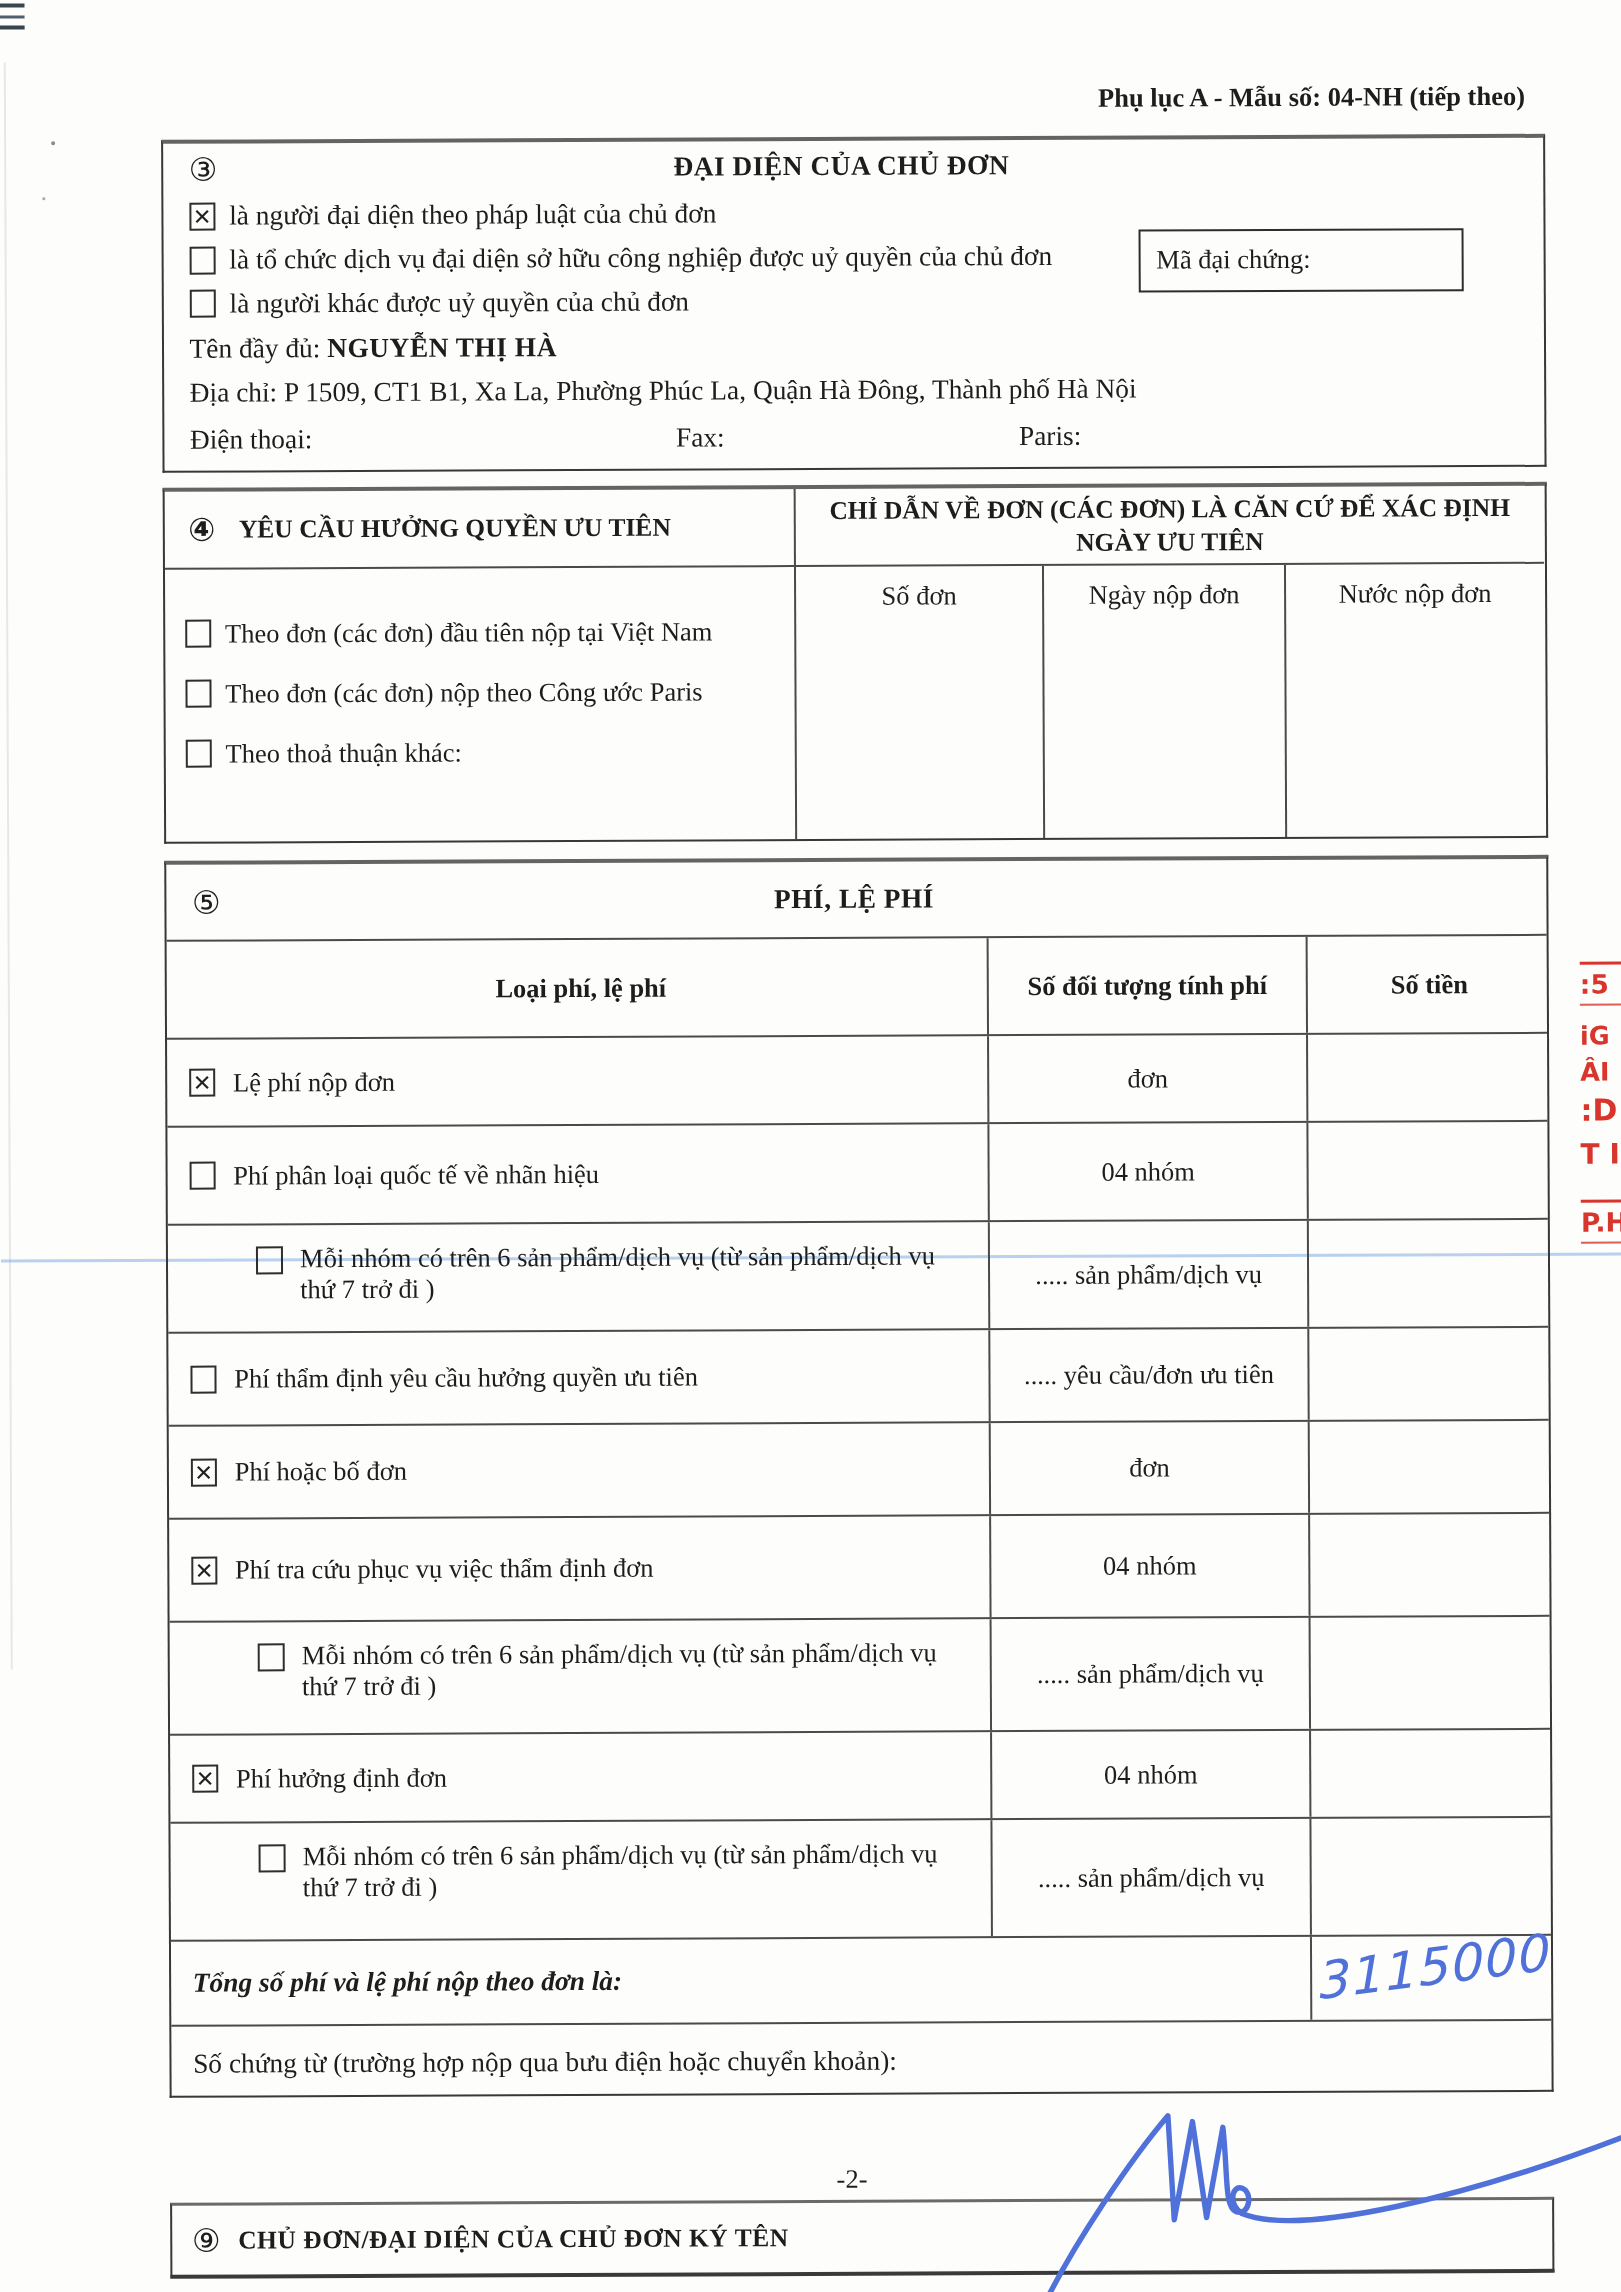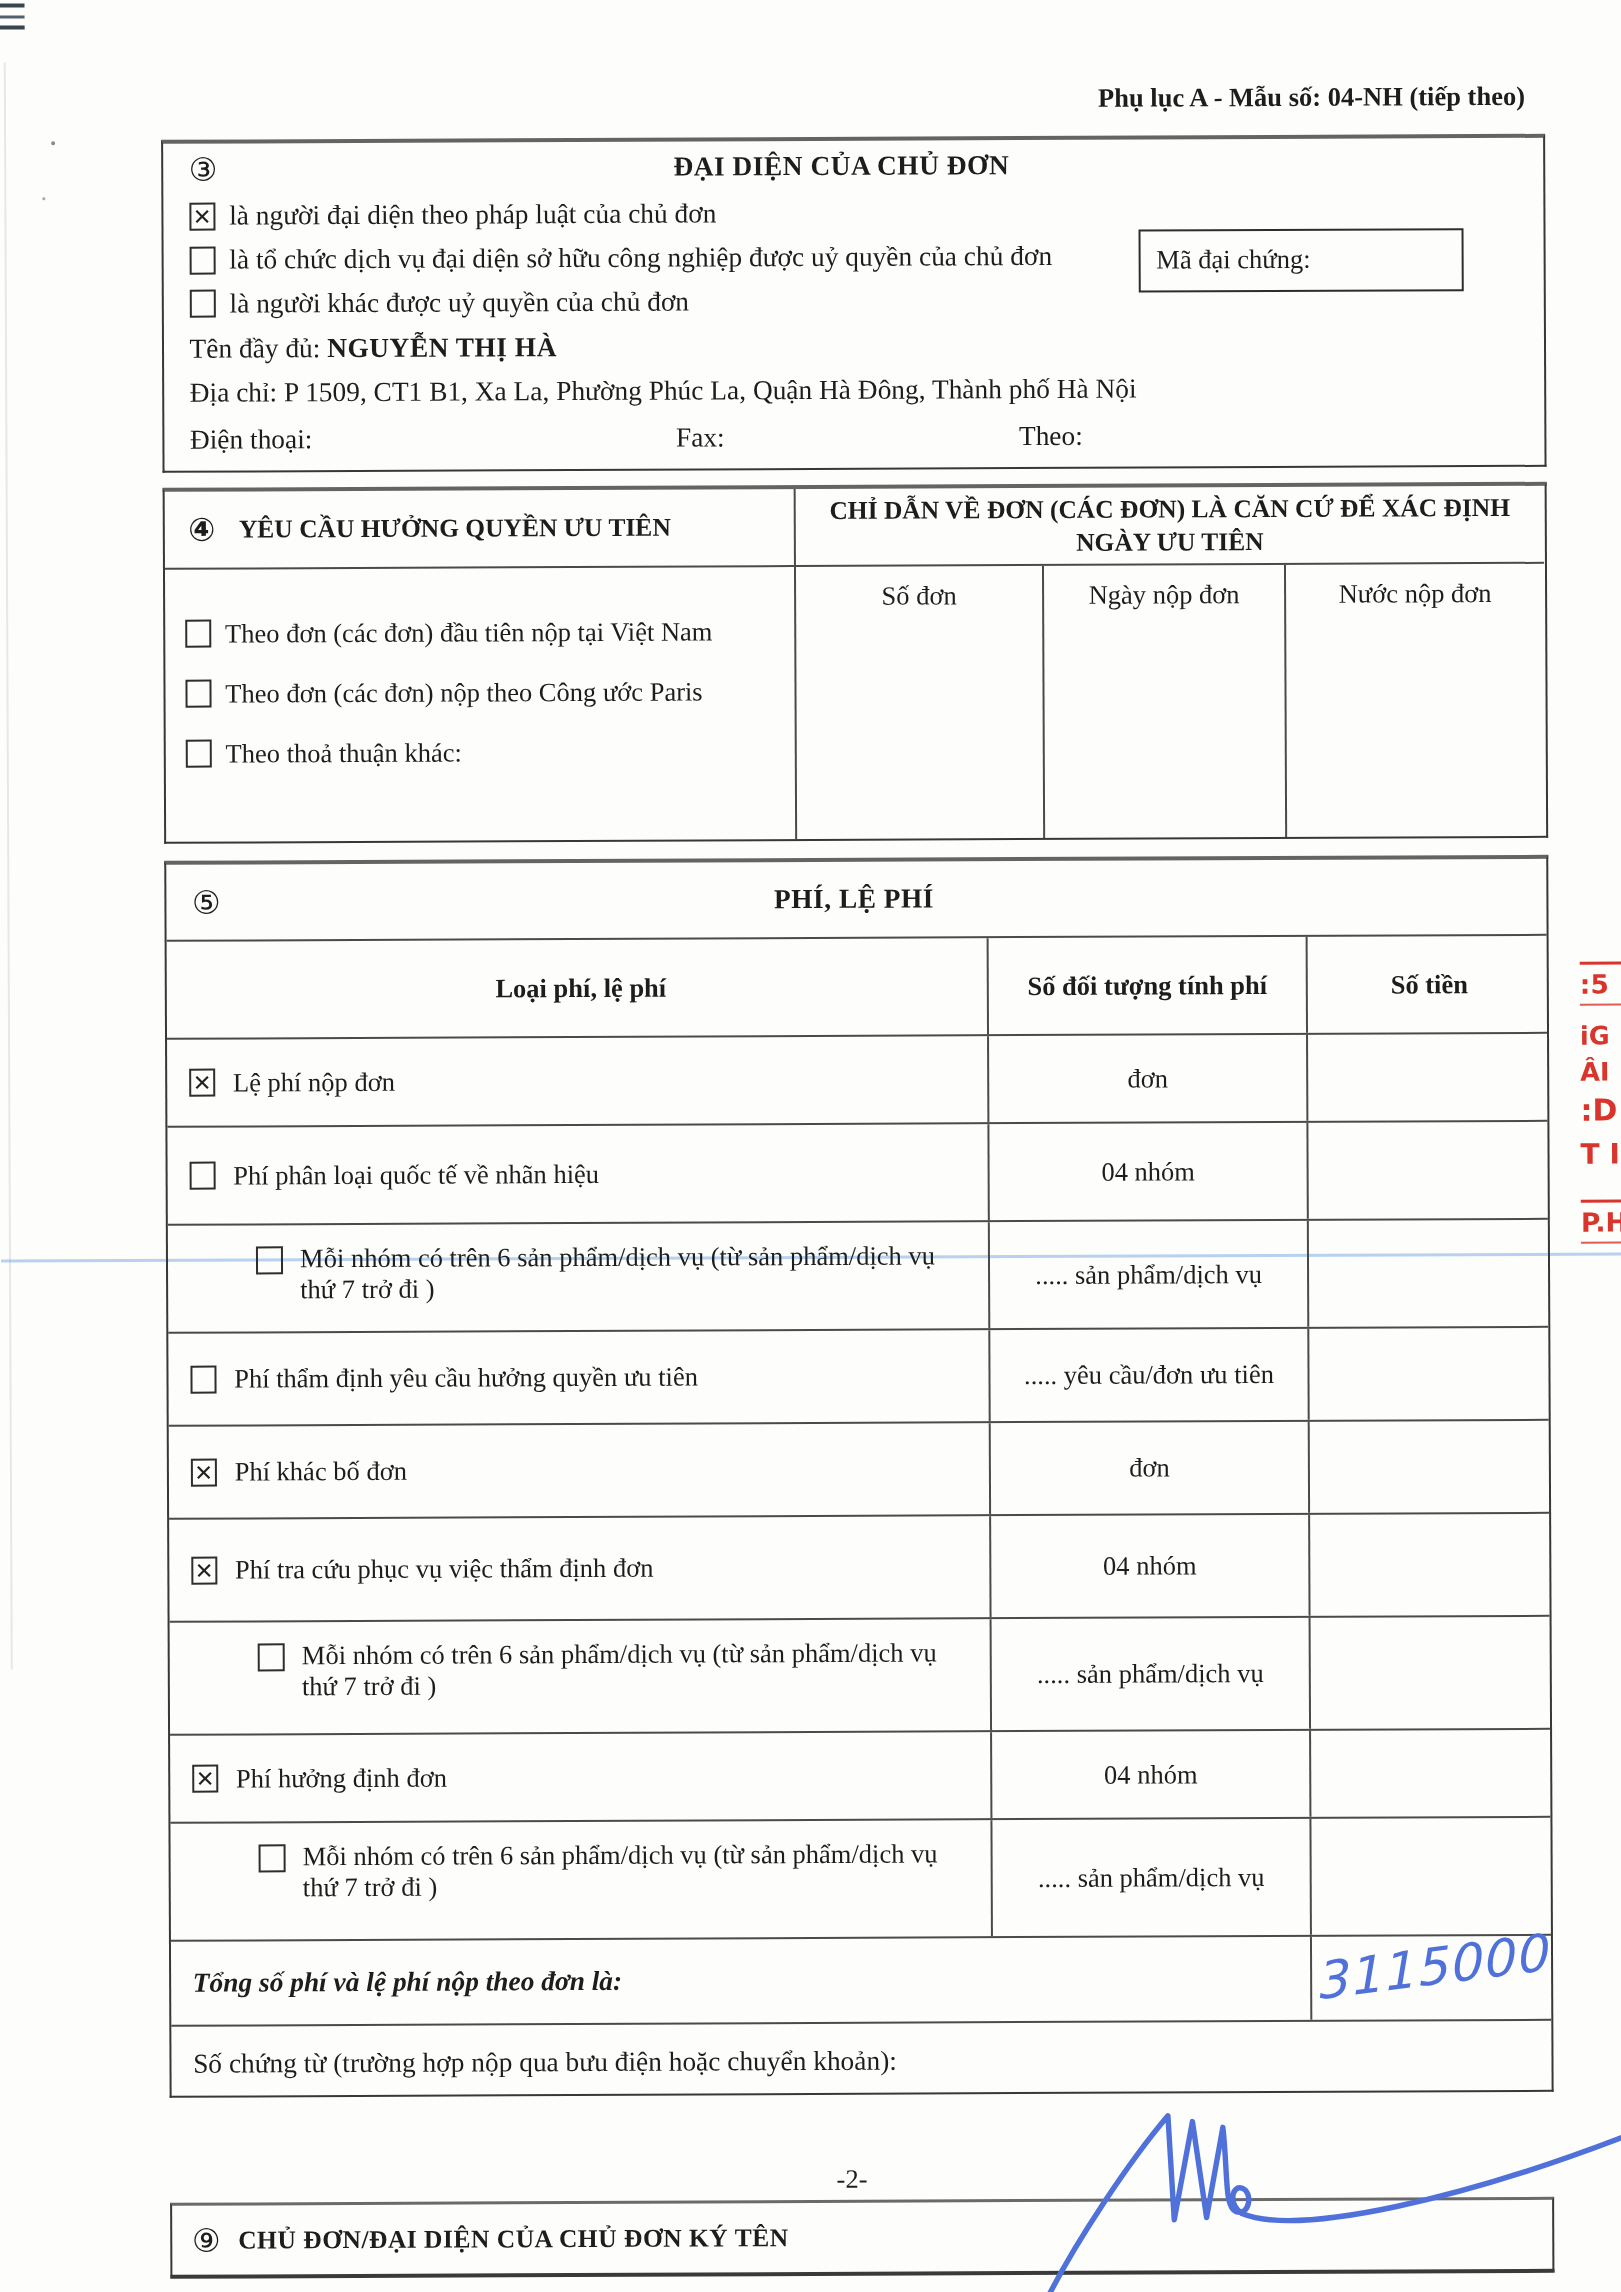--- a/index.html
+++ b/index.html
@@ -137,7 +137,7 @@
     <div class="contact">
       <span class="c1">Điện thoại:</span>
       <span class="c2">Fax:</span>
-      <span class="c3">Theo:</span>
+      <span class="c3">Paris:</span>
     </div>
   </div>
 

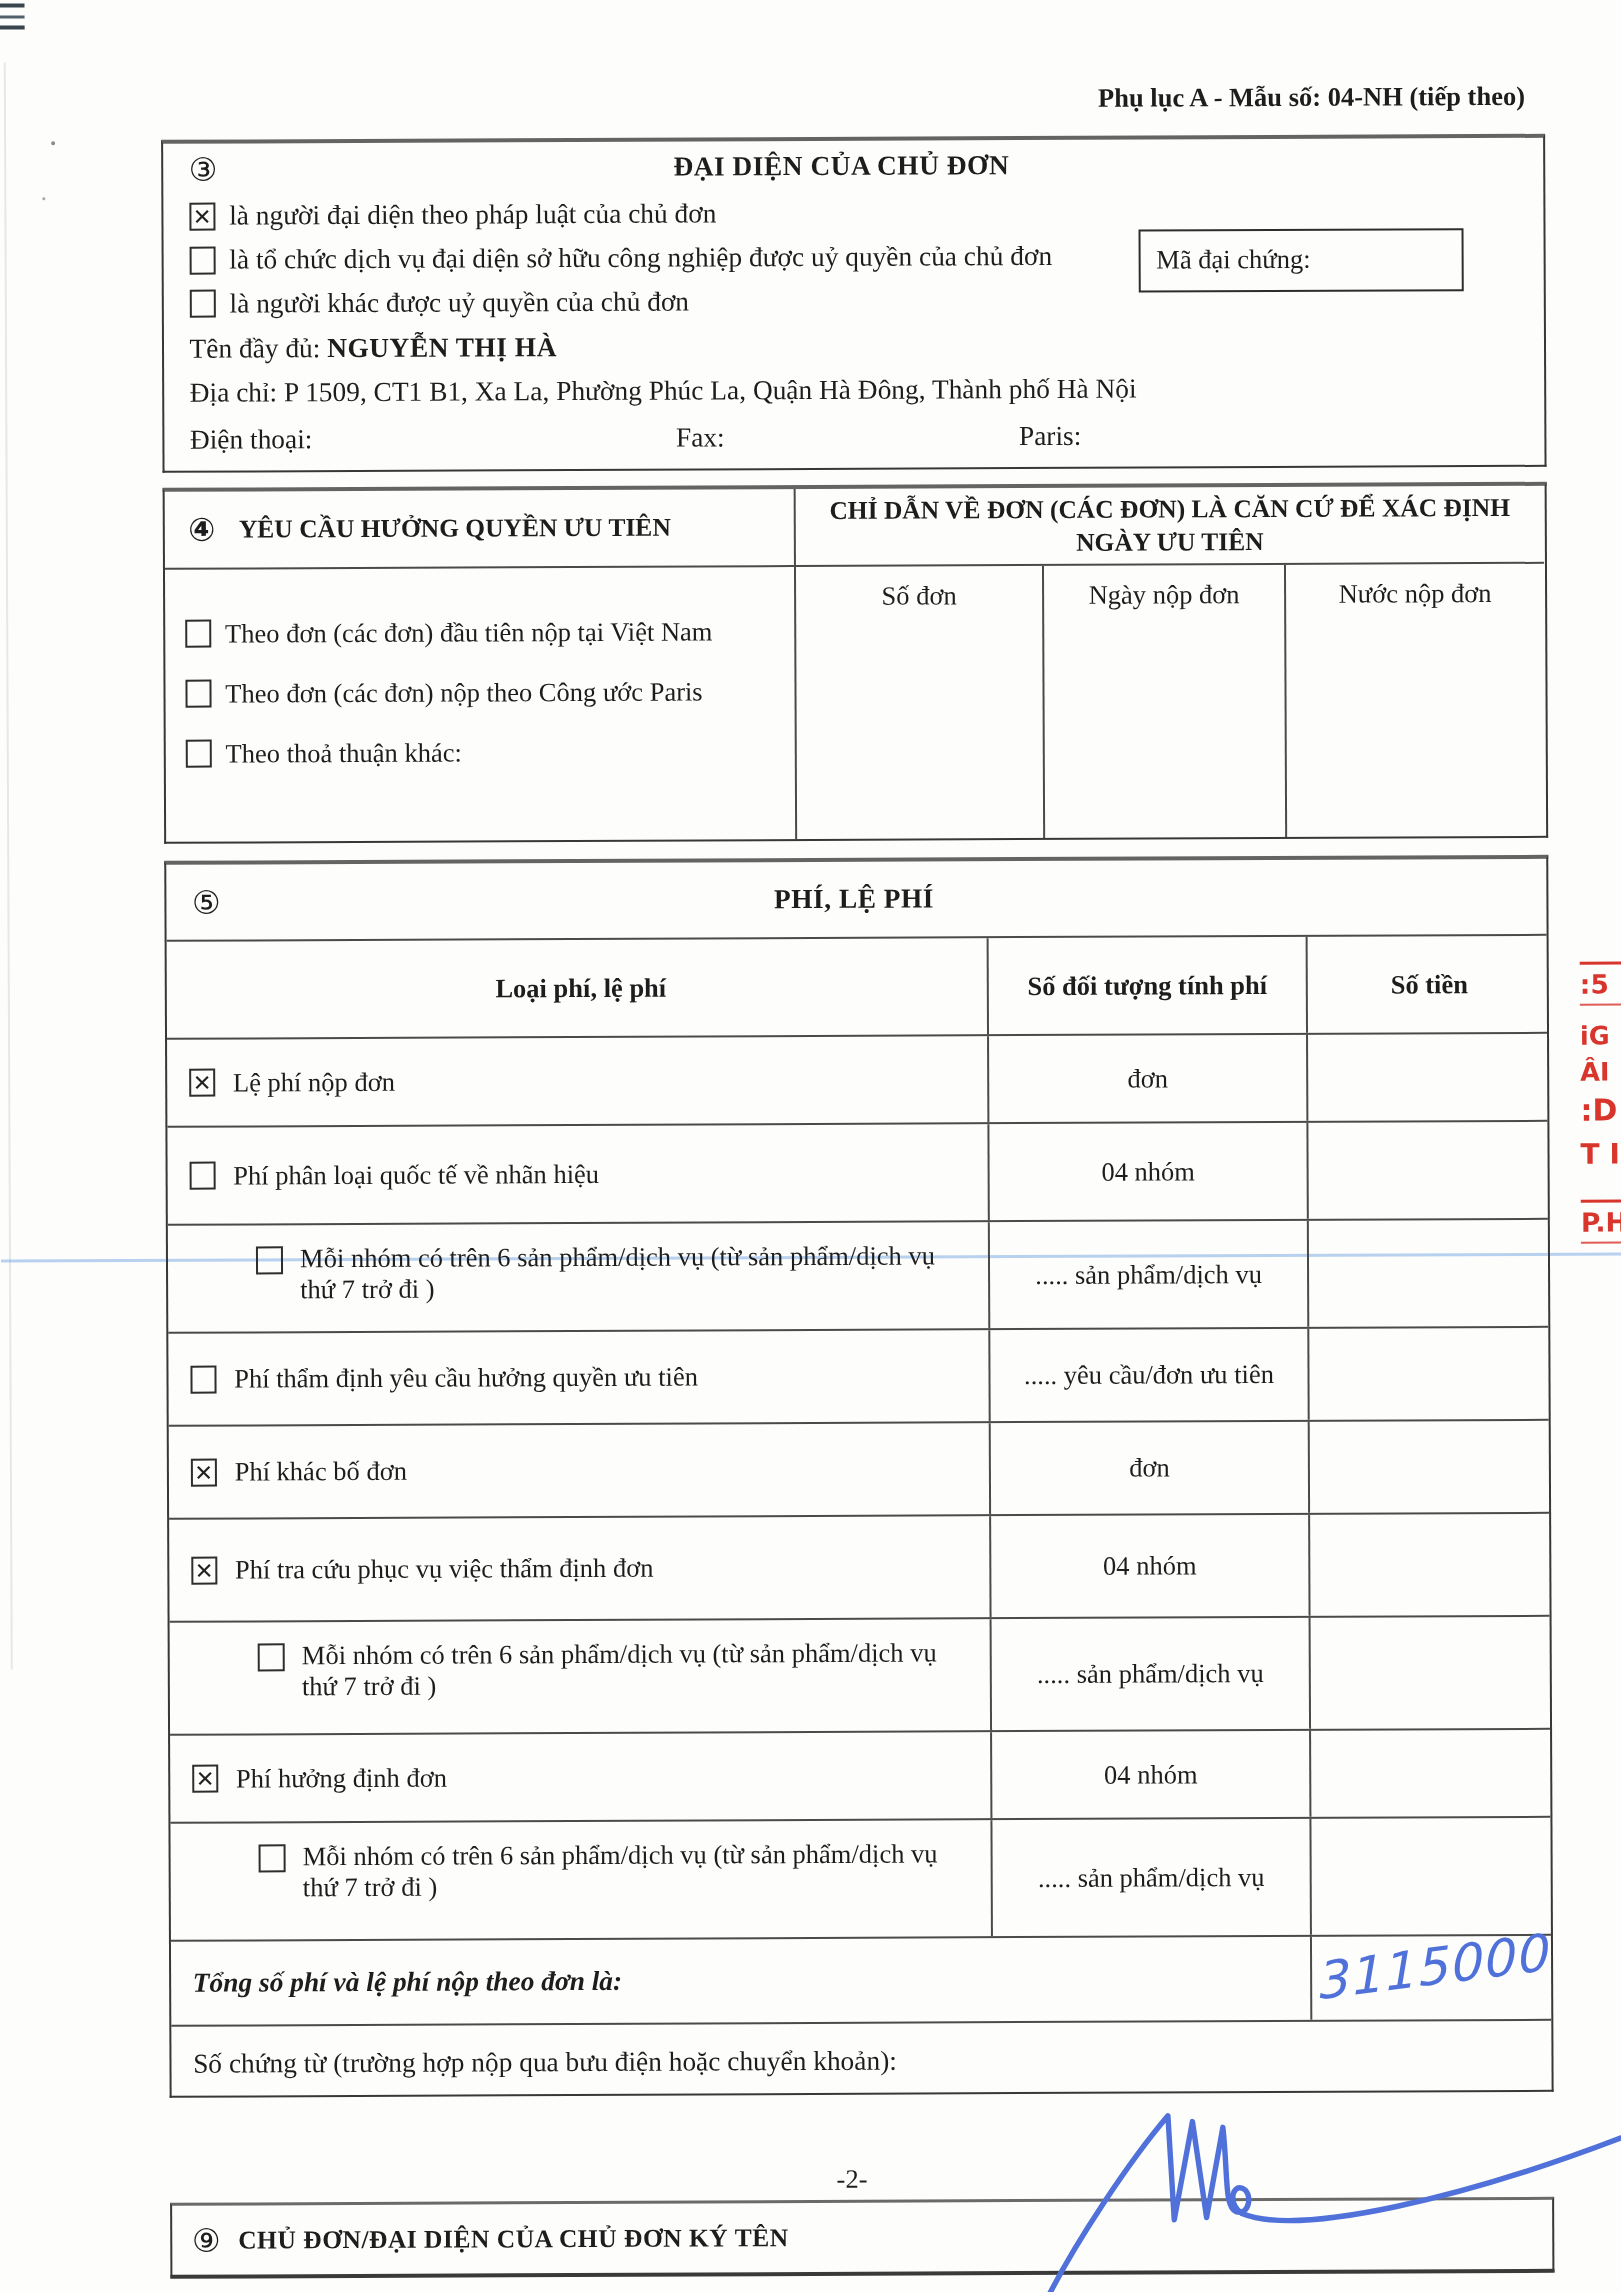--- a/index.html
+++ b/index.html
@@ -218,7 +218,7 @@
     <div class="feerow" style="height:93px">
       <div class="c1">
             <span class="cb">✕</span>
-            <span>Phí khác bố đơn</span>
+            <span>Phí hoặc bố đơn</span>
           </div>
       <div class="c2">đơn</div>
       <div class="c3"></div>

